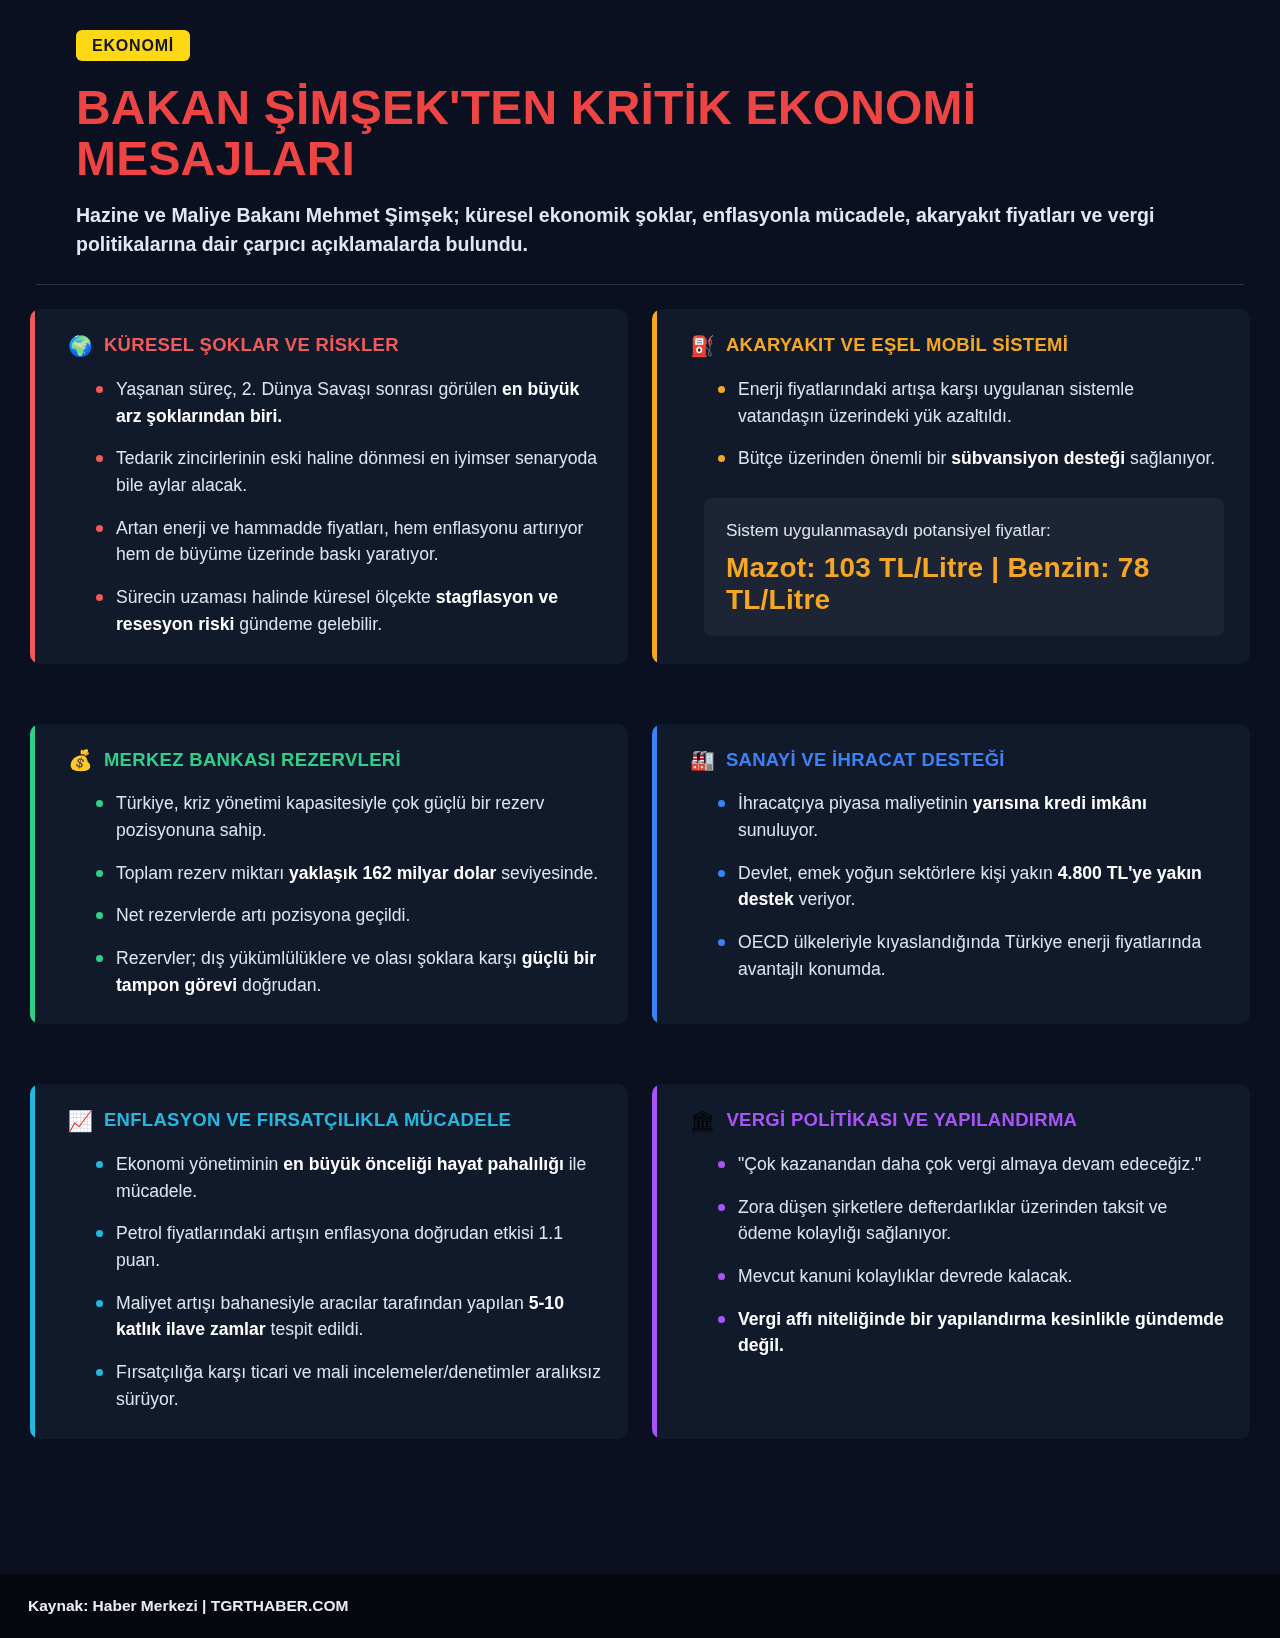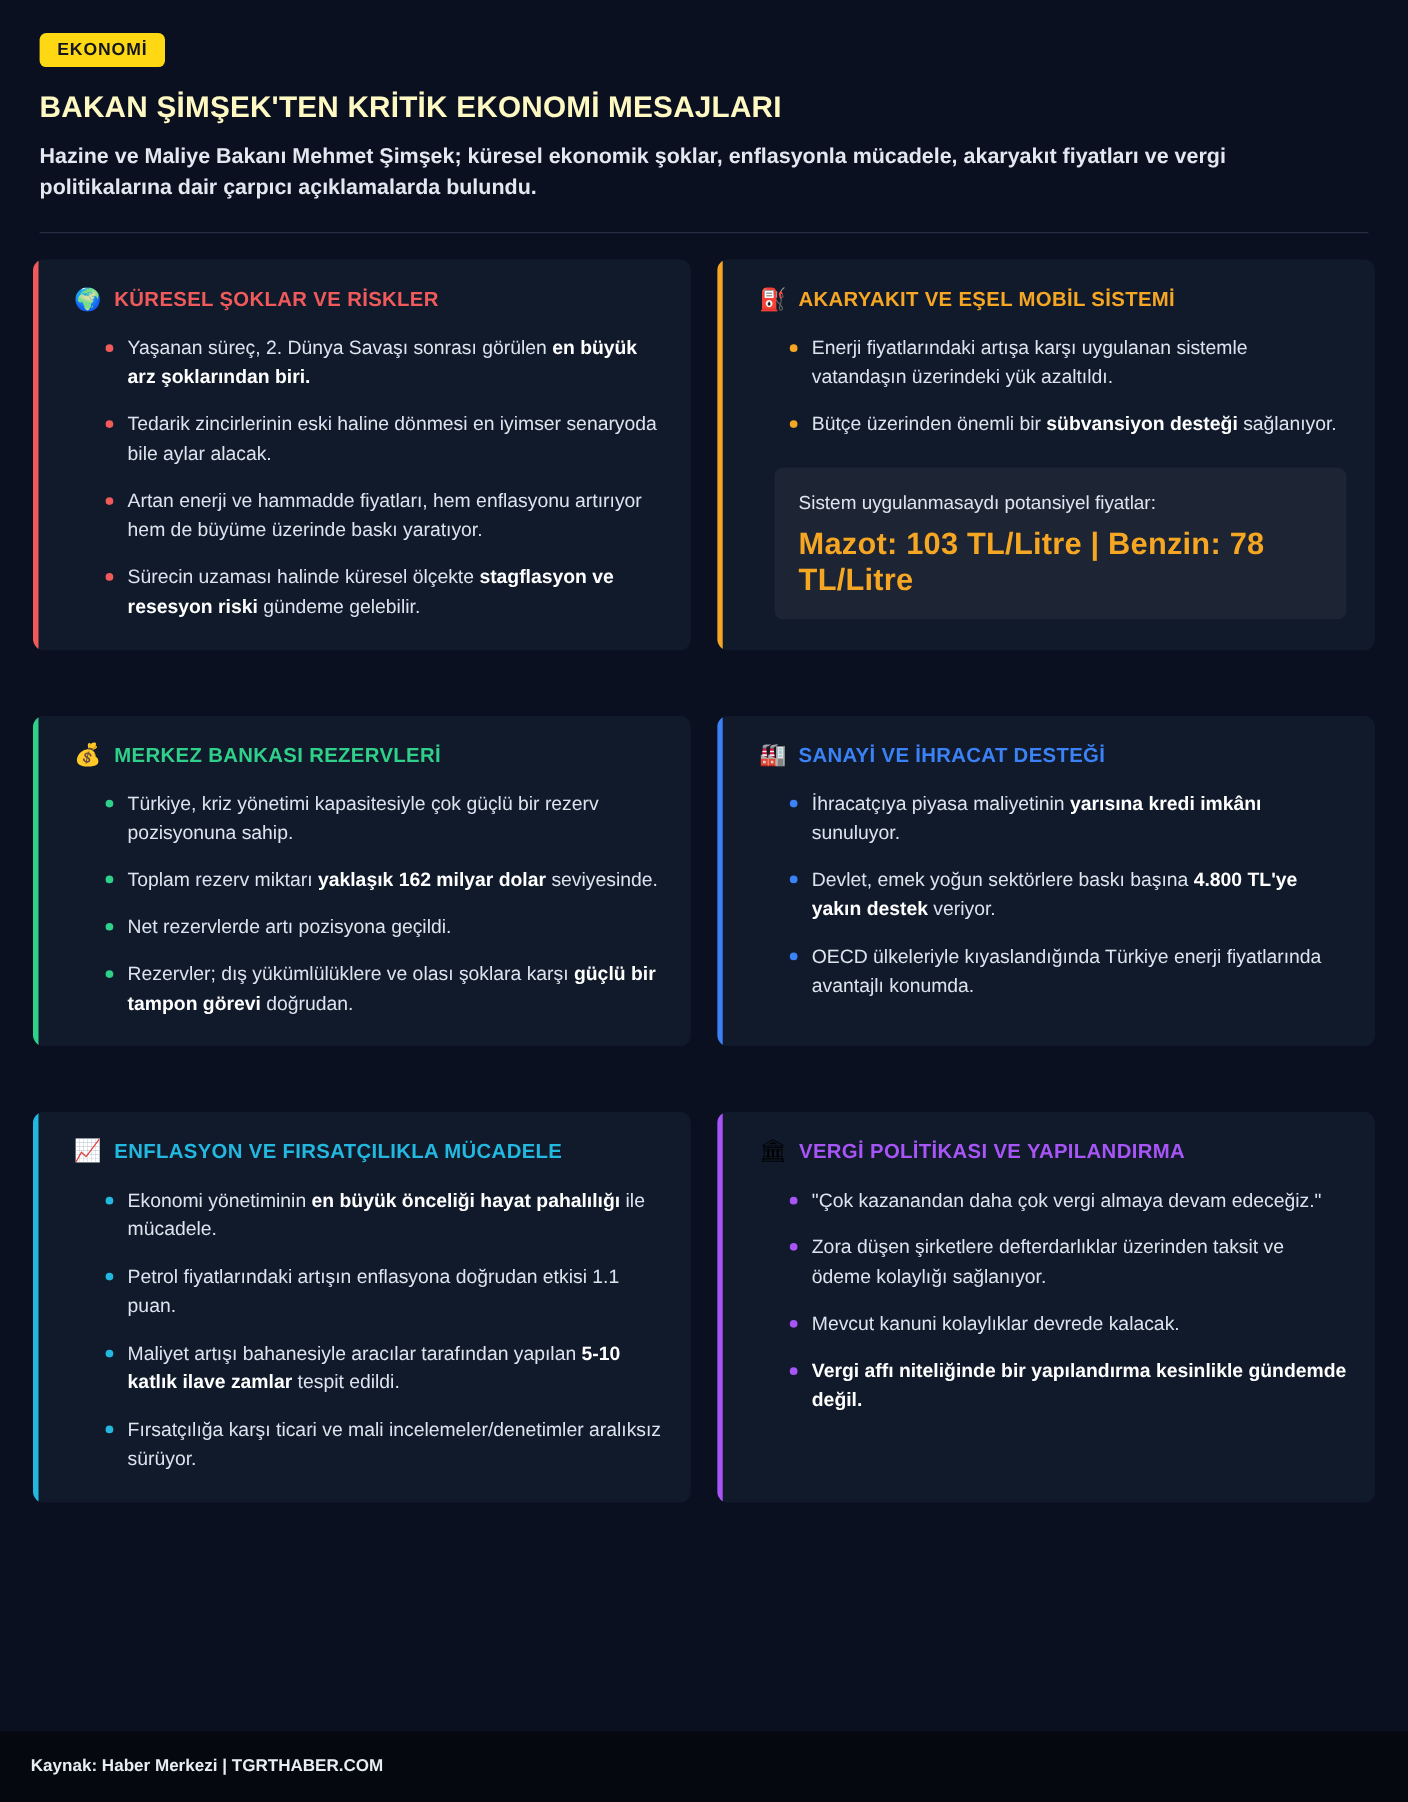--- a/index.html
+++ b/index.html
@@ -22,6 +22,7 @@
   
   .header {
     padding: 30px 32px 0 36px;
+    margin-left: 40px;
   }
 
   .badge {

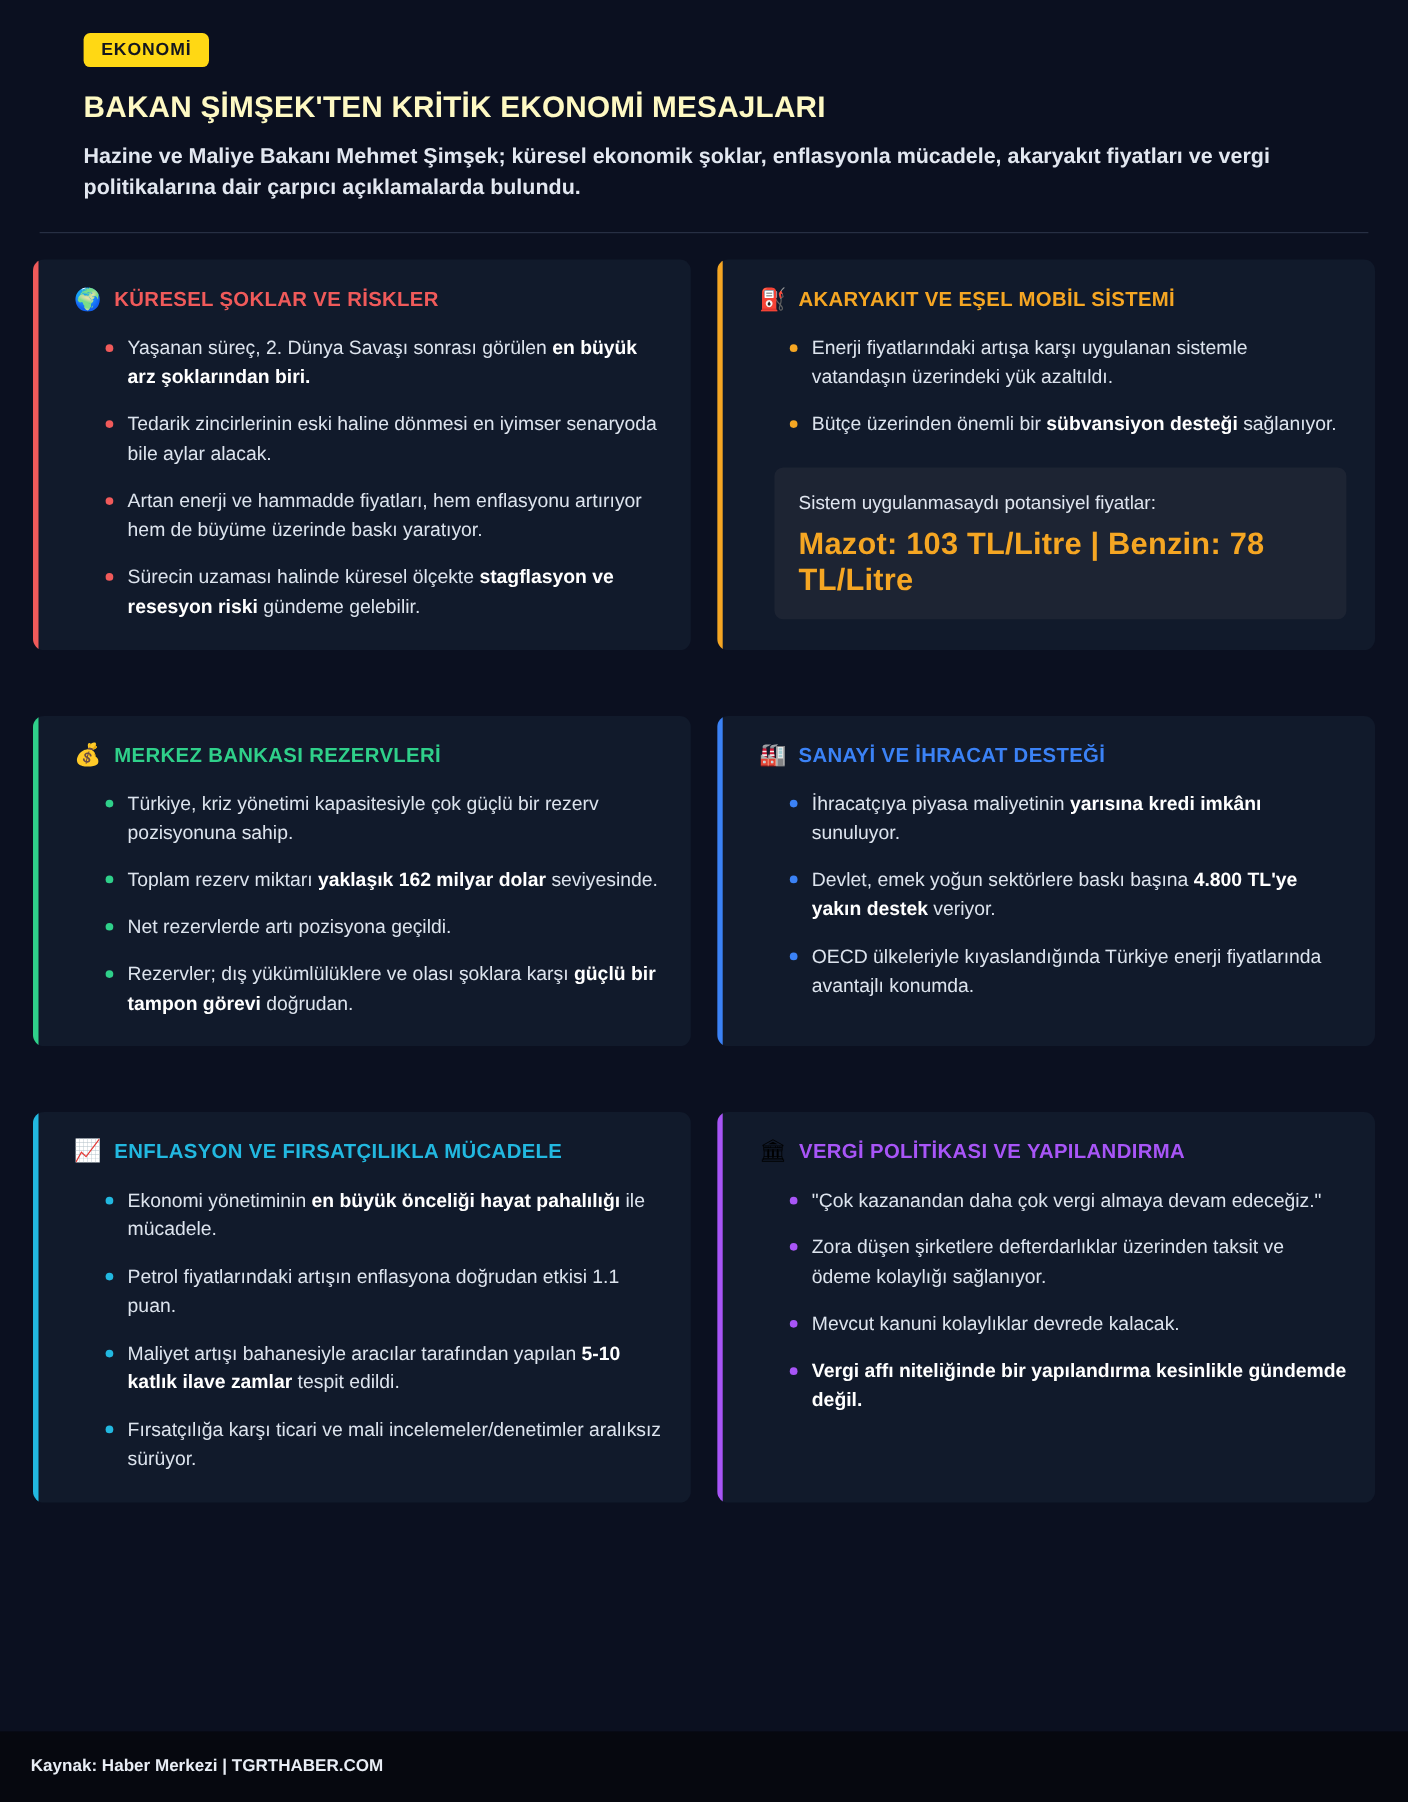--- a/index.html
+++ b/index.html
@@ -39,8 +39,8 @@
 
   .main-title {
     margin-top: 22px;
-    color: #fef9c3;
-    font-size: 27px;
+    color: #ef4444;
+    font-size: 48px;
     font-weight: bold;
     letter-spacing: 0.2px;
     line-height: 1.06;

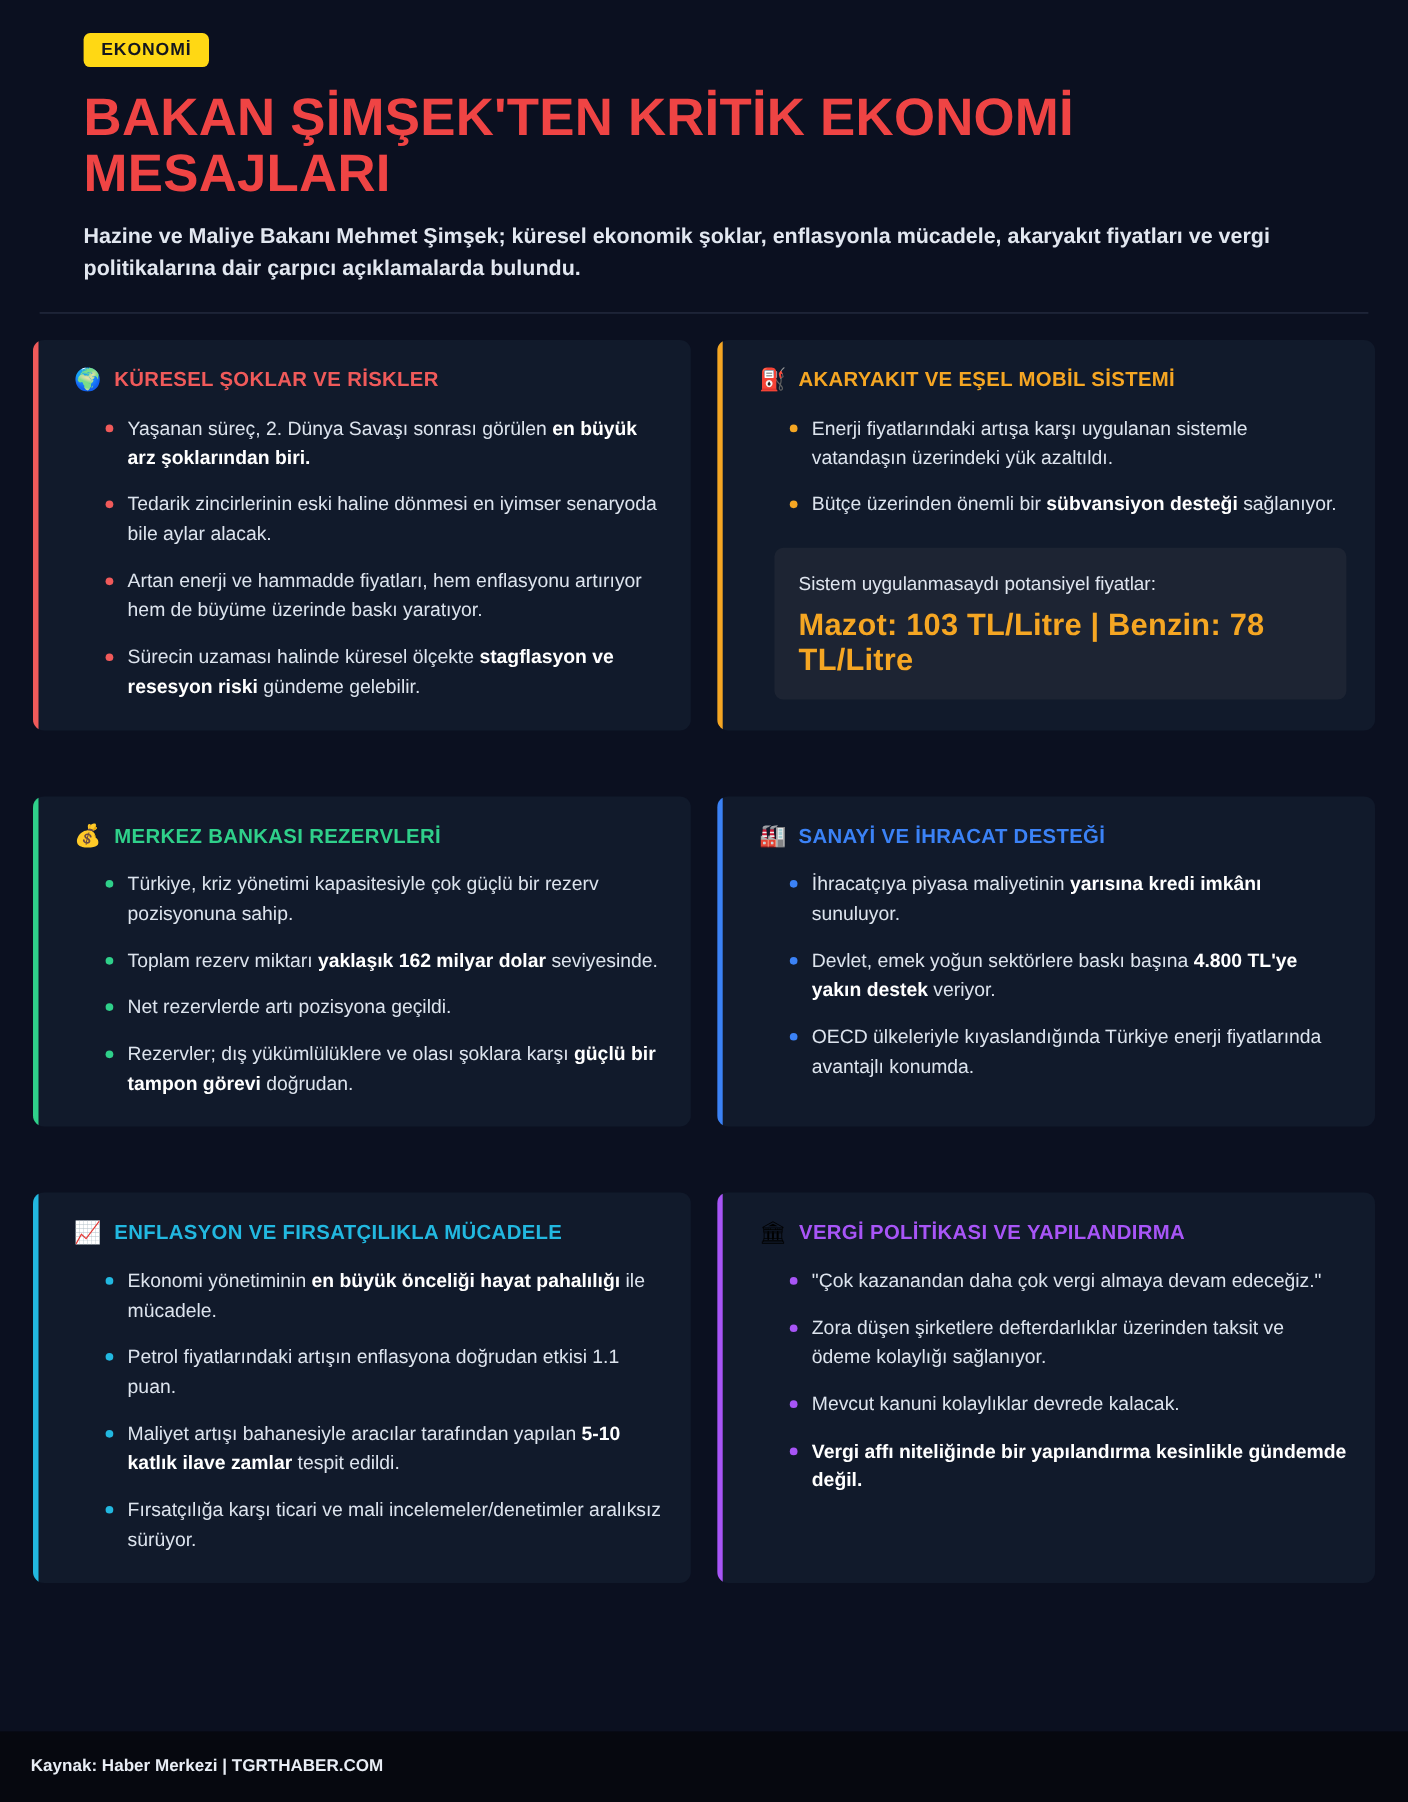--- a/index.html
+++ b/index.html
@@ -231,7 +231,7 @@
         </div>
         <ul class="bullets">
           <li><span>İhracatçıya piyasa maliyetinin </span><b>yarısına kredi imkânı</b><span> sunuluyor.</span></li>
-          <li><span>Devlet, emek yoğun sektörlere baskı başına </span><b>4.800 TL'ye yakın destek</b><span> veriyor.</span></li>
+          <li><span>Devlet, emek yoğun sektörlere kişi yakın </span><b>4.800 TL'ye yakın destek</b><span> veriyor.</span></li>
           <li><span>OECD ülkeleriyle kıyaslandığında Türkiye enerji fiyatlarında avantajlı konumda.</span></li>
         </ul>
       </div>

